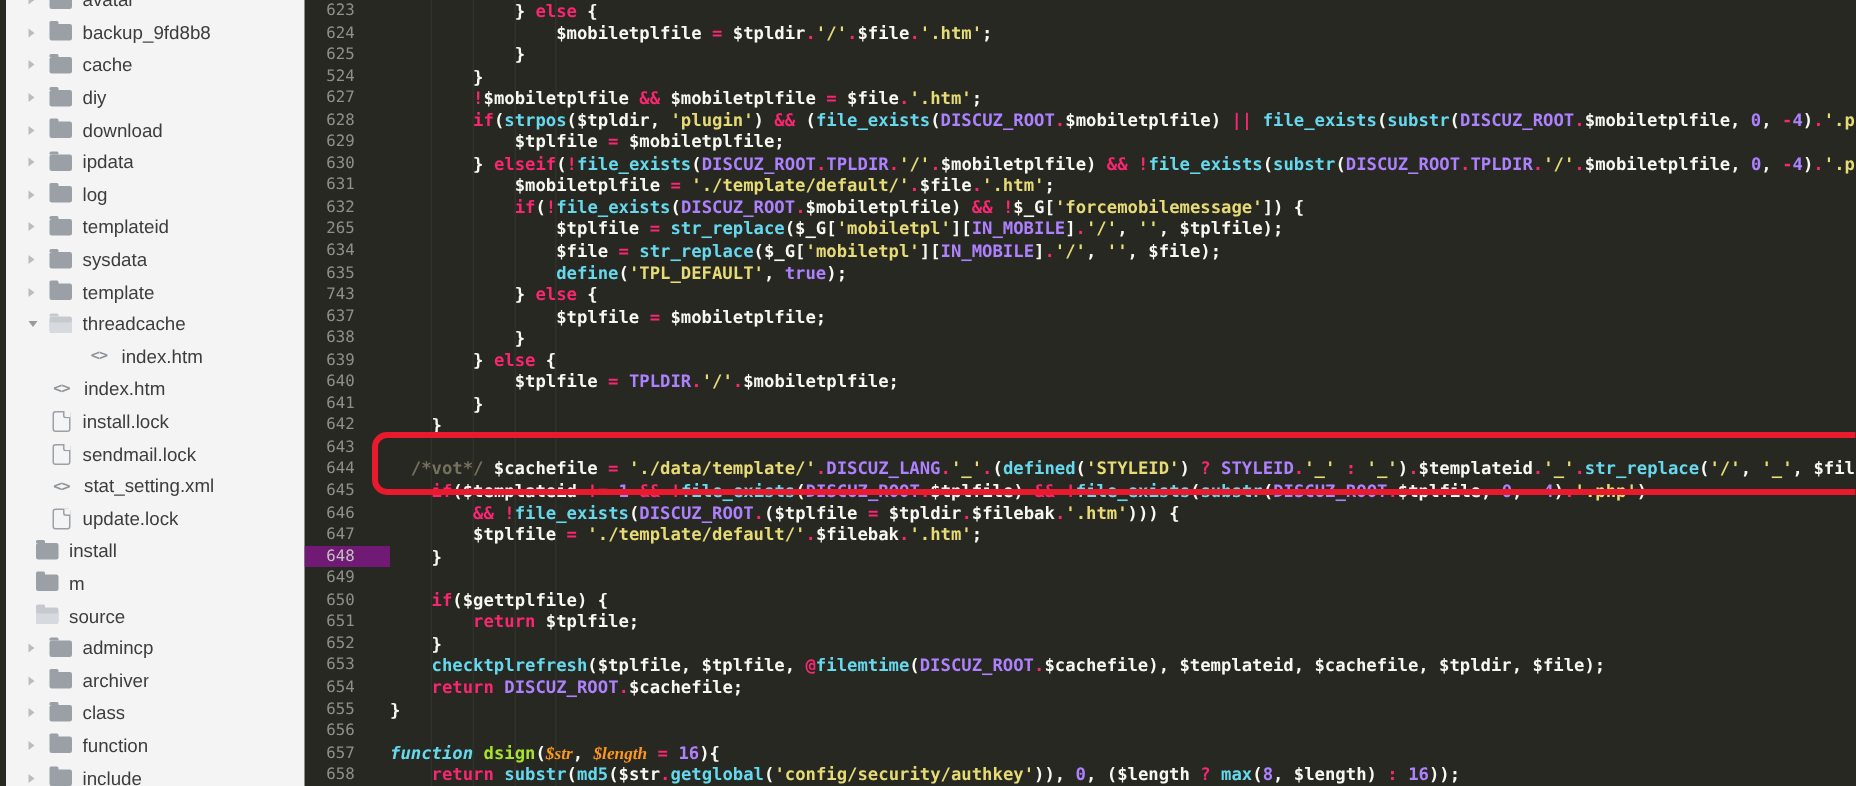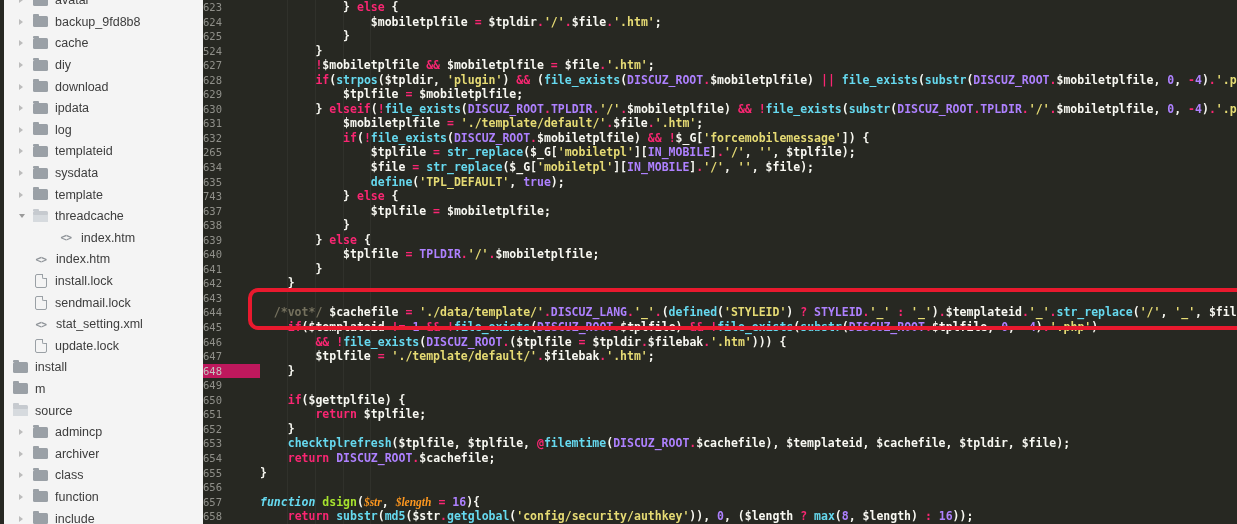--- a/index.html
+++ b/index.html
@@ -43,7 +43,7 @@
           overflow:hidden;font-family:"DejaVu Sans Mono",monospace;}
   .guide{position:absolute;top:0;bottom:0;width:1px;background:rgba(255,255,255,0.045);}
   .cl{display:flex;height:14.556px;}
-  .g{flex:none;width:57px;box-sizing:border-box;text-align:left;padding-right:9px;
+  .g{flex:none;width:57px;box-sizing:border-box;text-align:center;padding-right:9px;
      color:#90908a;font-size:10.5px;line-height:14.556px;font-weight:normal;}
   .cl.hl .g{background:#be185d;color:#c2c2bf;}
   .t{flex:1;white-space:pre;tab-size:4;-moz-tab-size:4;font-size:11.5px;

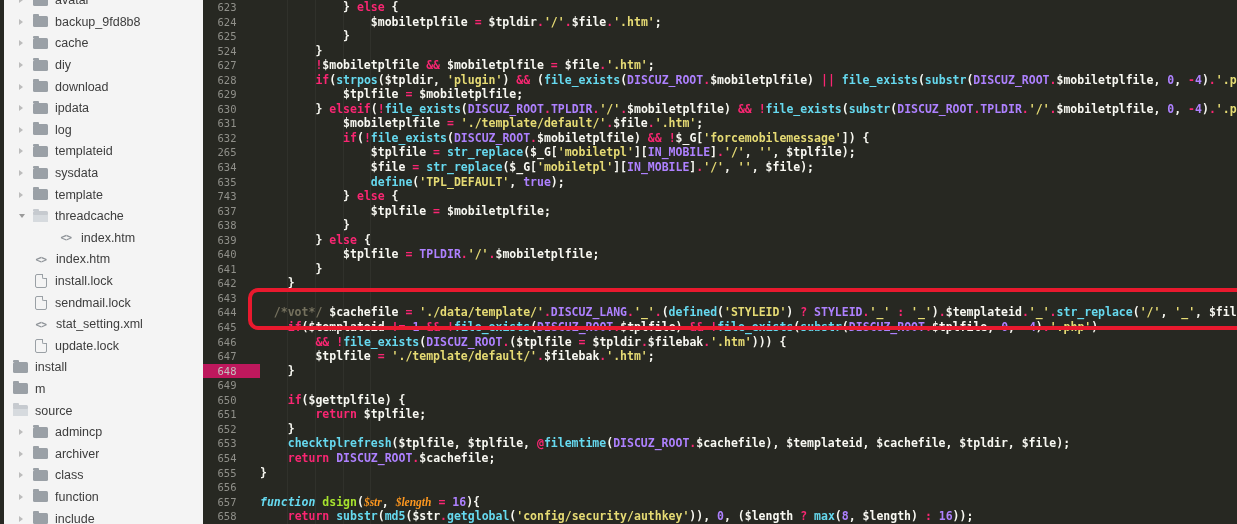--- a/index.html
+++ b/index.html
@@ -12,7 +12,7 @@
   #sb-items{margin-top:-10.5px;}
   .sb-row{position:relative;display:flex;align-items:center;height:21.6px;
           font-size:12.5px;color:#3d3d3d;white-space:nowrap;cursor:default;}
-  .sb-row.lvl0{padding-left:9px;}
+  .sb-row.lvl0{padding-left:20px;}
   .sb-row.lvl1{padding-left:29px;}
   .sb-row.lvl2{padding-left:54px;}
   .chev{position:absolute;width:0;height:0;}

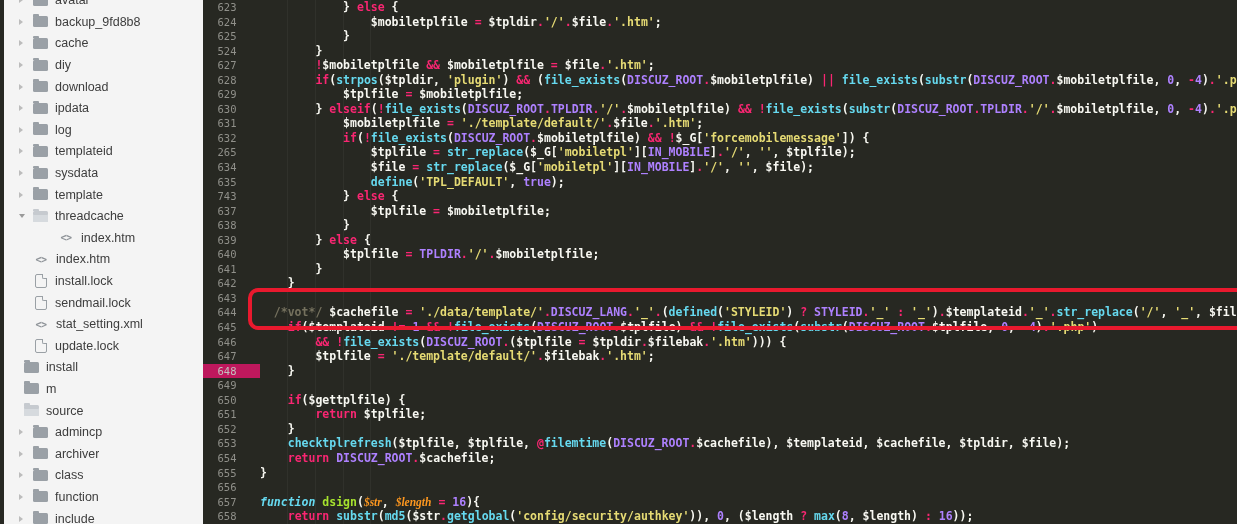--- a/index.html
+++ b/index.html
@@ -45,7 +45,7 @@
   .cl{display:flex;height:14.556px;}
   .g{flex:none;width:57px;box-sizing:border-box;text-align:center;padding-right:9px;
      color:#90908a;font-size:10.5px;line-height:14.556px;font-weight:normal;}
-  .cl.hl .g{background:#be185d;color:#c2c2bf;}
+  .cl.hl .g{background:#701a75;color:#c2c2bf;}
   .t{flex:1;white-space:pre;tab-size:4;-moz-tab-size:4;font-size:11.5px;
      line-height:14.556px;font-weight:bold;color:#f8f8f2;overflow:hidden;}
   .tk-p{color:#f8f8f2;}

